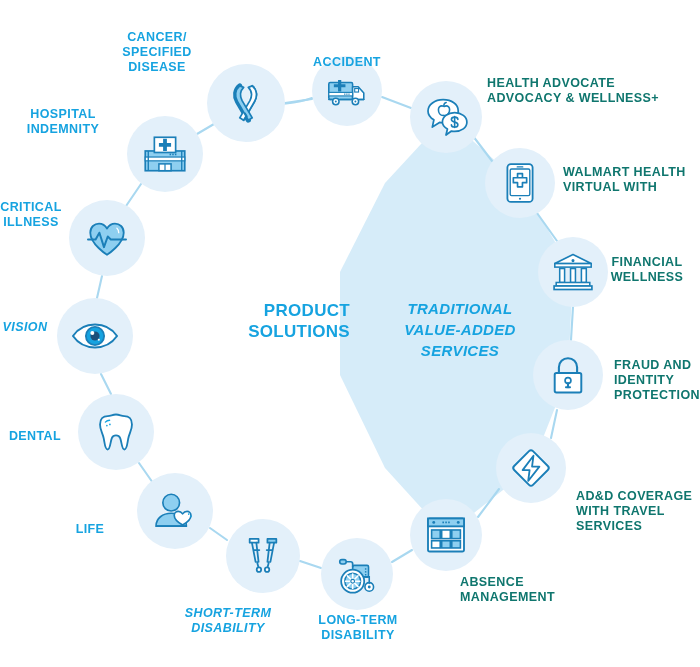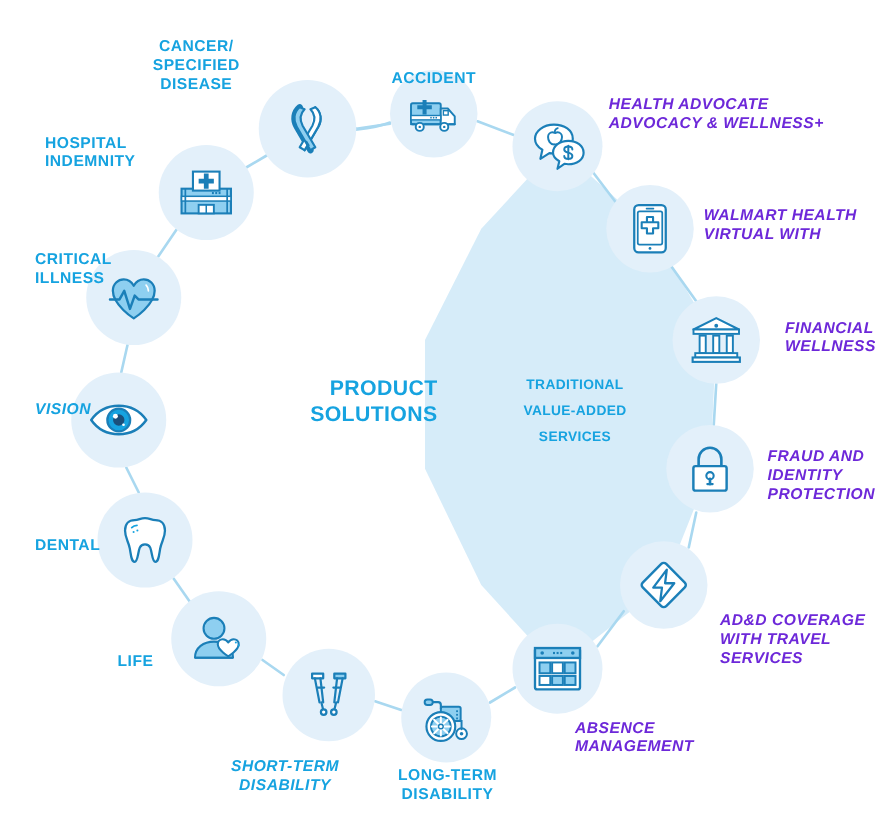--- a/index.html
+++ b/index.html
@@ -22,7 +22,7 @@
     white-space:pre-line;
     color:#16a3e0;
   }
-  .node-label.gray{color:#6d28d9;font-style:italic;}
+  .node-label.gray{color:#0f766e;}
   .node-label.rt{text-align:left;margin-left:28px;}
   .node-label.lt{text-align:left;}
   .node-label.ct{text-align:center;}

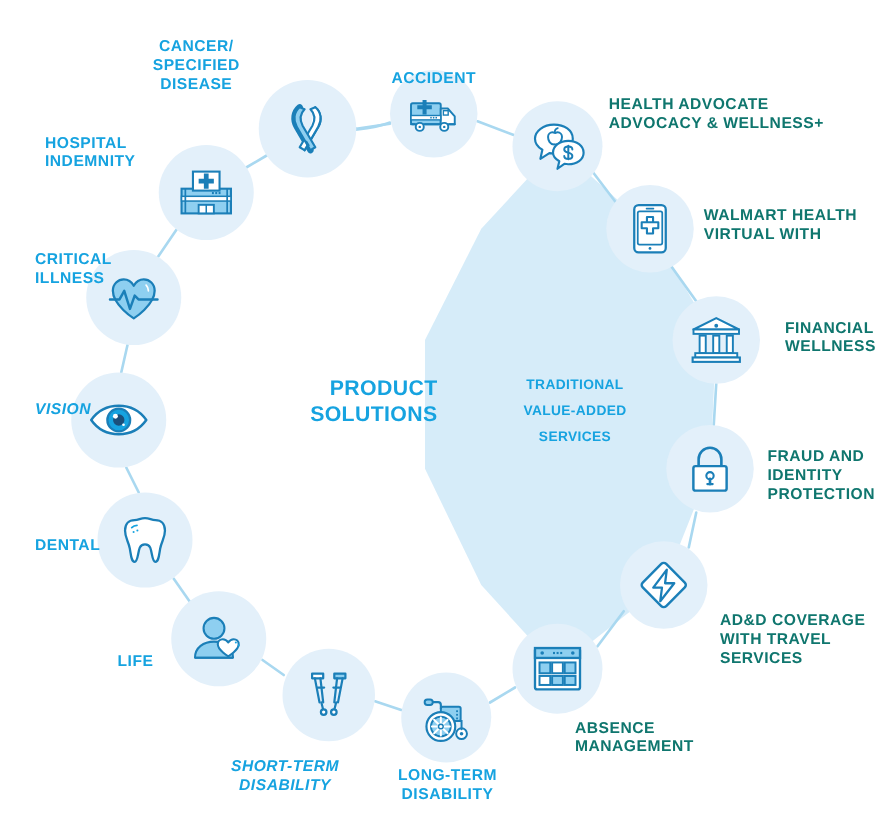--- a/index.html
+++ b/index.html
@@ -23,7 +23,7 @@
     color:#16a3e0;
   }
   .node-label.gray{color:#0f766e;}
-  .node-label.rt{text-align:left;margin-left:28px;}
+  .node-label.rt{text-align:center;}
   .node-label.lt{text-align:left;}
   .node-label.ct{text-align:center;}
 

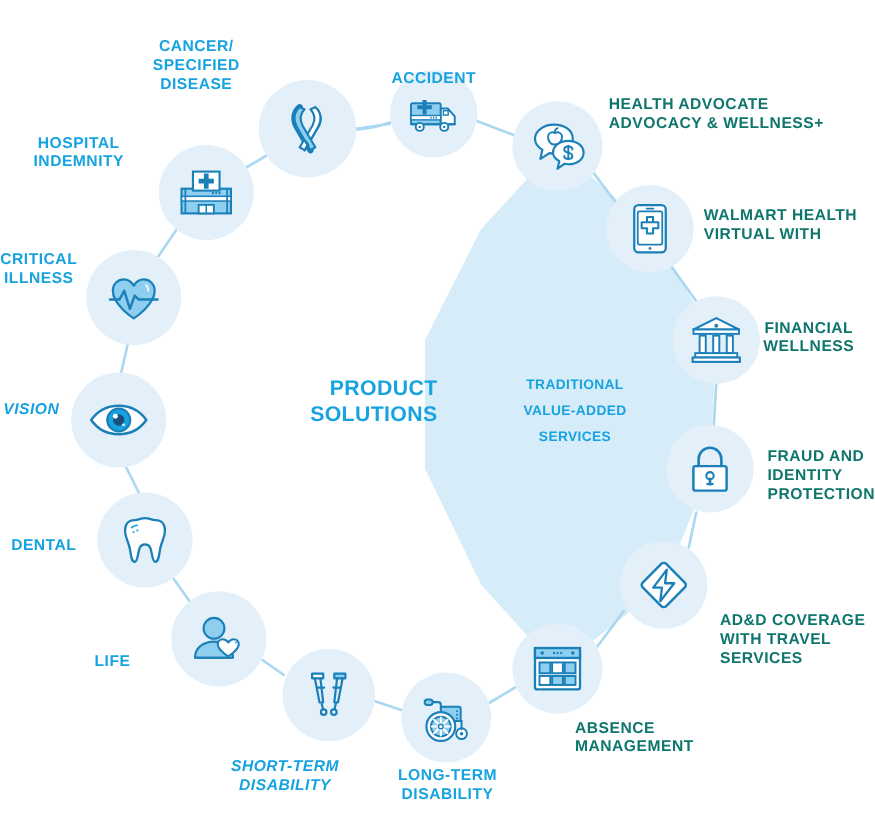--- a/index.html
+++ b/index.html
@@ -37,7 +37,7 @@
     white-space:pre-line;
   }
   #center-product{font-size:17px;}
-  #center-vas{font-size:11px;}
+  #center-vas{font-size:15px;font-style:italic;}
 </style>
 </head>
 <body>

